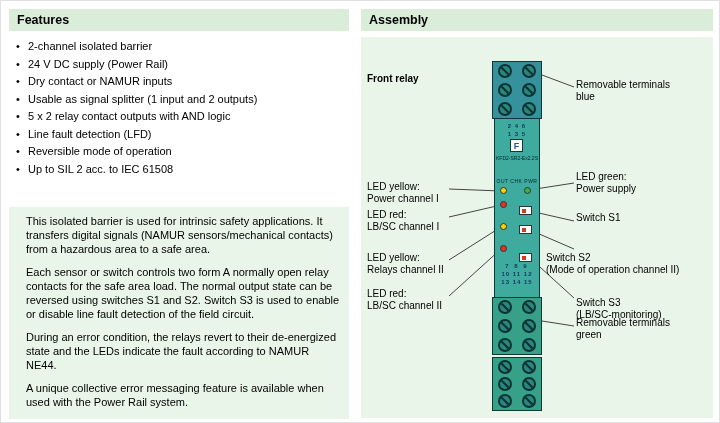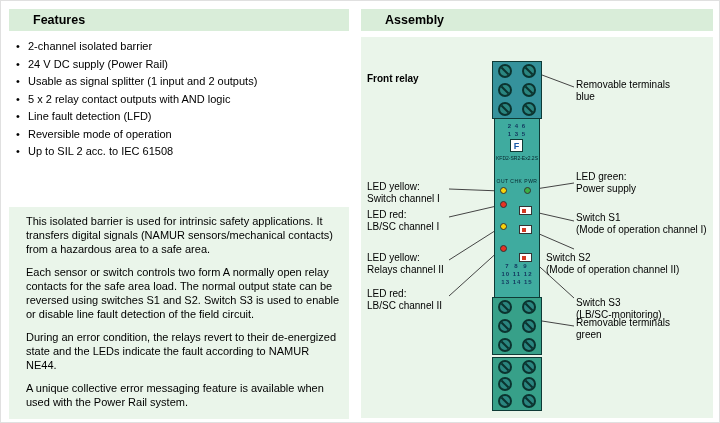--- a/index.html
+++ b/index.html
@@ -8,7 +8,7 @@
   .canvas { position:relative; width:720px; height:423px; background:#ffffff; overflow:hidden; border:1px solid #e0e0e0; }
 
   
-  .sec-header { position:absolute; height:22px; background:#d9edd9; font-size:12.5px; font-weight:bold; line-height:22px; padding-left:24px; }
+  .sec-header { position:absolute; height:22px; background:#d9edd9; font-size:12.5px; font-weight:bold; line-height:22px; padding-left:8px; }
   #features-header { left:8px; top:8px; width:340px; }
   #function-header { left:8px; top:184px; width:340px; }
   #assembly-header { left:360px; top:8px; width:352px; }

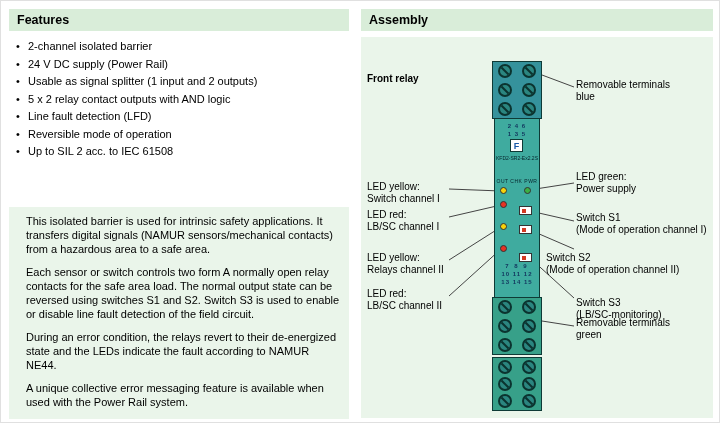--- a/index.html
+++ b/index.html
@@ -86,6 +86,7 @@
   <ul class="feature-list">
     <li>2-channel isolated barrier</li>
     <li>24 V DC supply (Power Rail)</li>
+    <li>Dry contact or NAMUR inputs</li>
     <li>Usable as signal splitter (1 input and 2 outputs)</li>
     <li>5 x 2 relay contact outputs with AND logic</li>
     <li>Line fault detection (LFD)</li>

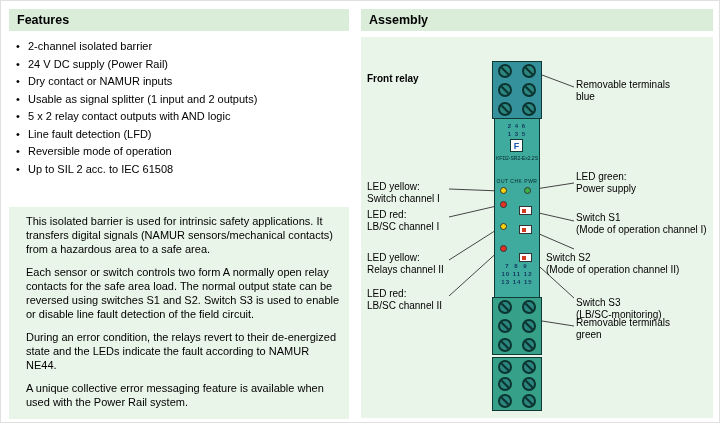--- a/index.html
+++ b/index.html
@@ -174,7 +174,7 @@
   </div>
   <div class="callout" id="co-led-yellow-1">
     <div>LED yellow:</div>
-    <div>Switch channel I</div>
+    <div>Power channel I</div>
   </div>
   <div class="callout" id="co-led-green">
     <div>LED green:</div>

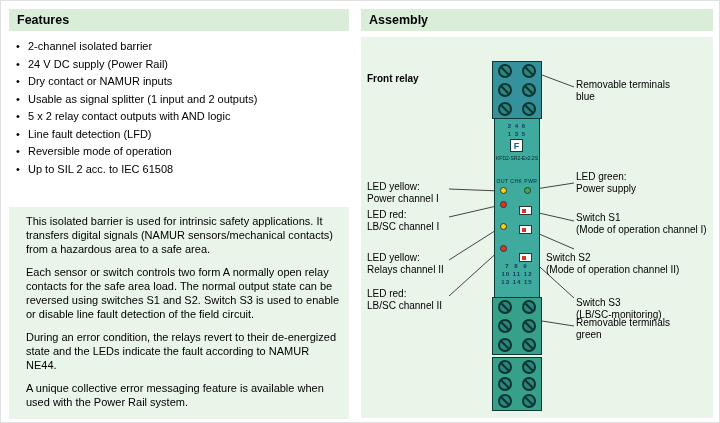--- a/index.html
+++ b/index.html
@@ -186,7 +186,6 @@
   </div>
   <div class="callout" id="co-switch-s1">
     <div>Switch S1</div>
-    <div>(Mode of operation channel I)</div>
   </div>
   <div class="callout" id="co-led-yellow-2">
     <div>LED yellow:</div>

